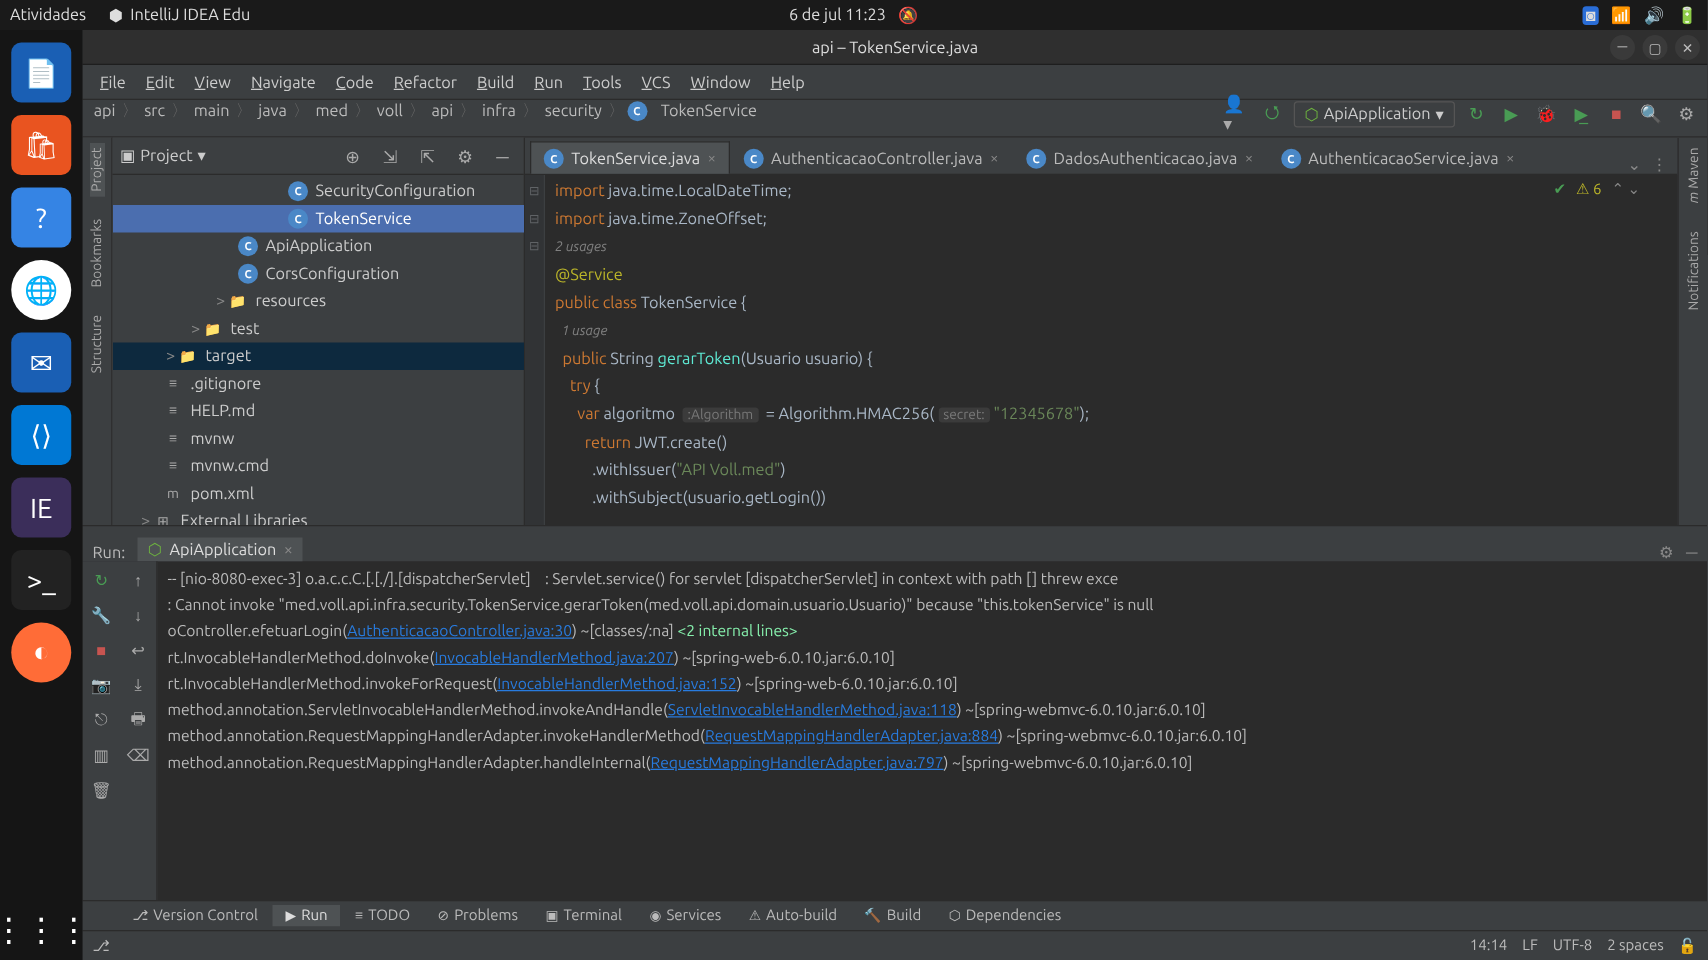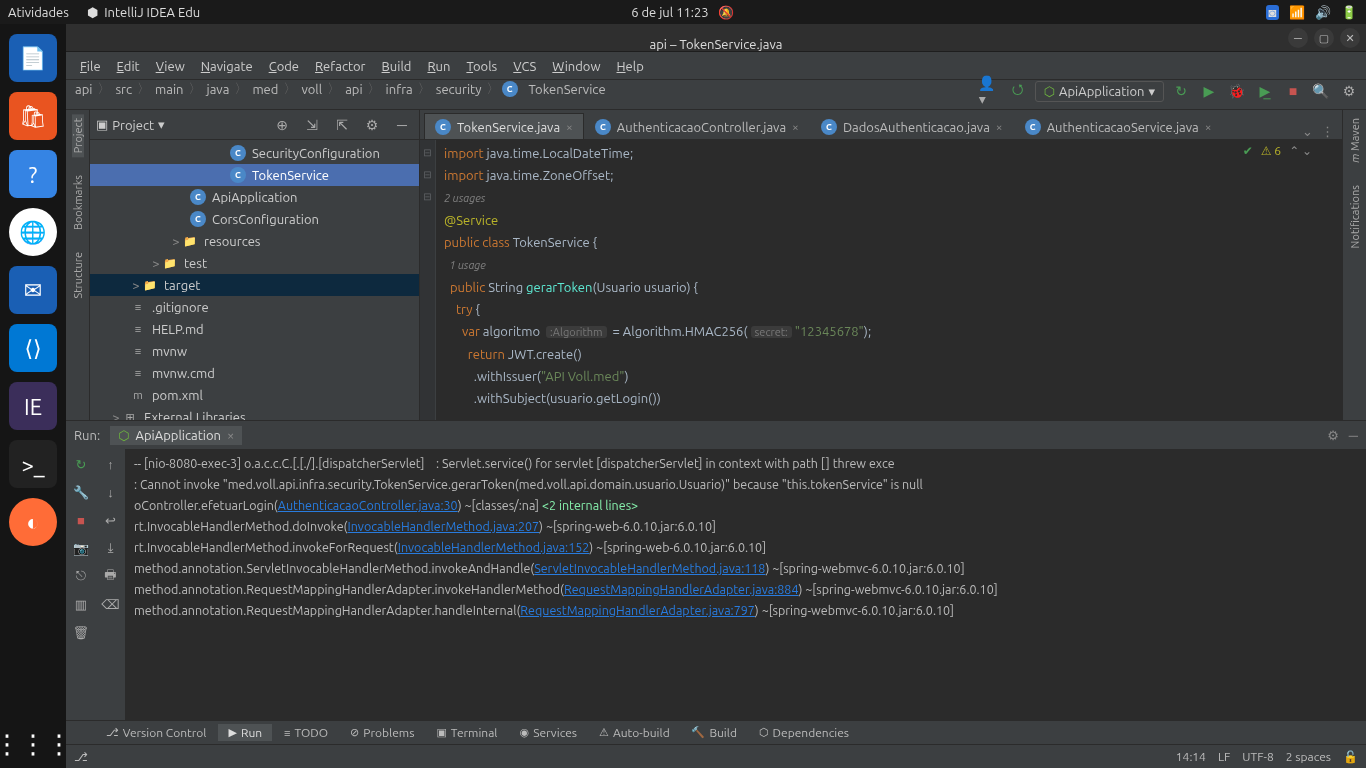--- a/index.html
+++ b/index.html
@@ -12,7 +12,7 @@
 .gnome-bar .right { margin-left:auto; display:flex; gap:10px; align-items:center; }
 
 
-.title-bar { height:28px; background:#2f2f2f; border-bottom:1px solid #1e1e1e; display:flex; align-items:flex-end; justify-content:center; color:#ddd; font-size:13px; position:relative; }
+.title-bar { height:28px; background:#2f2f2f; border-bottom:1px solid #1e1e1e; display:flex; align-items:center; justify-content:center; color:#ddd; font-size:13px; position:relative; }
 .win-btns { position:absolute; right:6px; top:4px; display:flex; gap:6px; }
 .win-btn { width:20px; height:20px; border-radius:50%; background:#3a3a3a; display:flex; align-items:center; justify-content:center; color:#bbb; font-size:11px; cursor:pointer; }
 

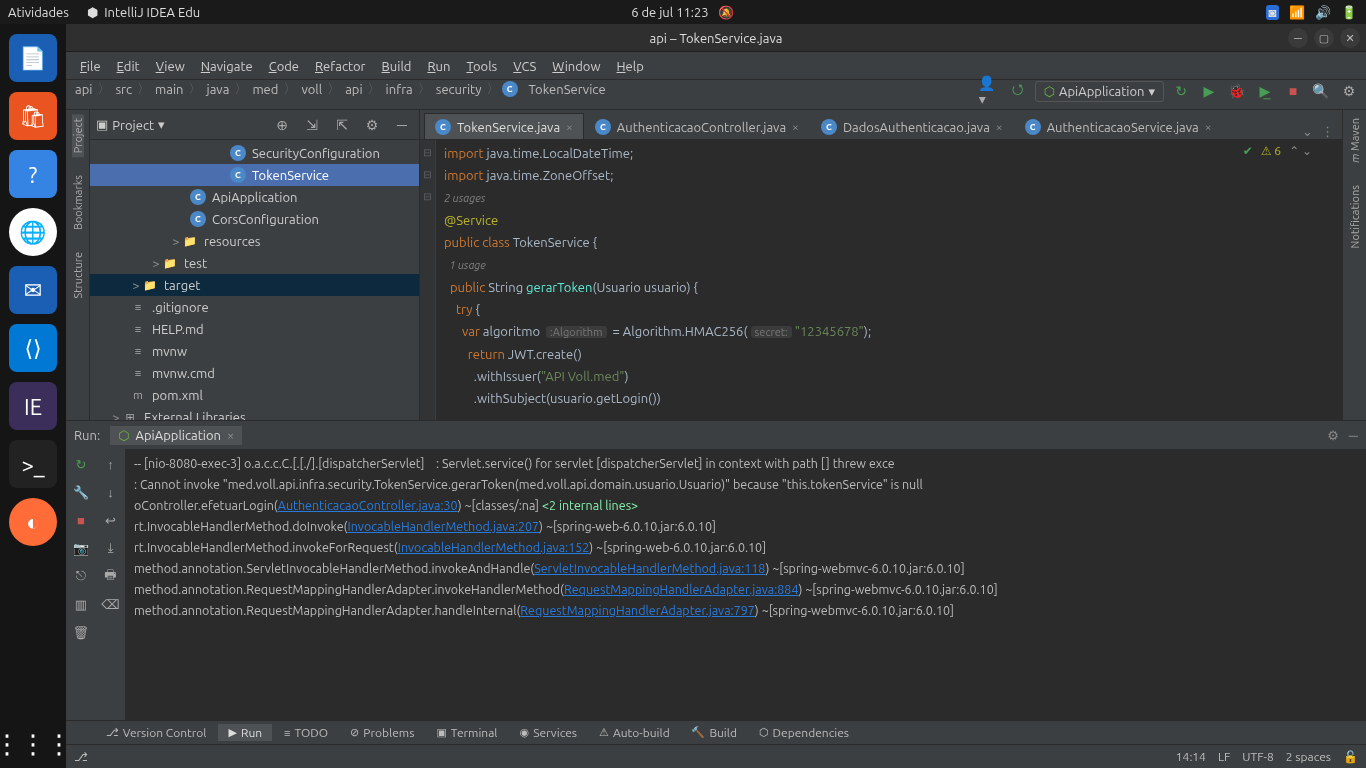--- a/index.html
+++ b/index.html
@@ -88,7 +88,7 @@
 
 
 .run-panel { height:300px; border-top:1px solid #2b2b2b; background:#2b2b2b; display:flex; flex-direction:column; }
-.run-head { height:28px; background:#3c3f41; display:flex; align-items:center; padding:0 8px; gap:10px; color:#bbb; }
+.run-head { height:28px; background:#3c3f41; display:flex; align-items:flex-end; padding:0 8px; gap:10px; color:#bbb; }
 .run-head .rtitle { font-weight:normal; }
 .run-head .rtab { display:flex; gap:6px; align-items:center; padding:2px 8px; background:#4e5254; color:#ddd; cursor:pointer; }
 .run-head .rclose { color:#888; cursor:pointer; }

